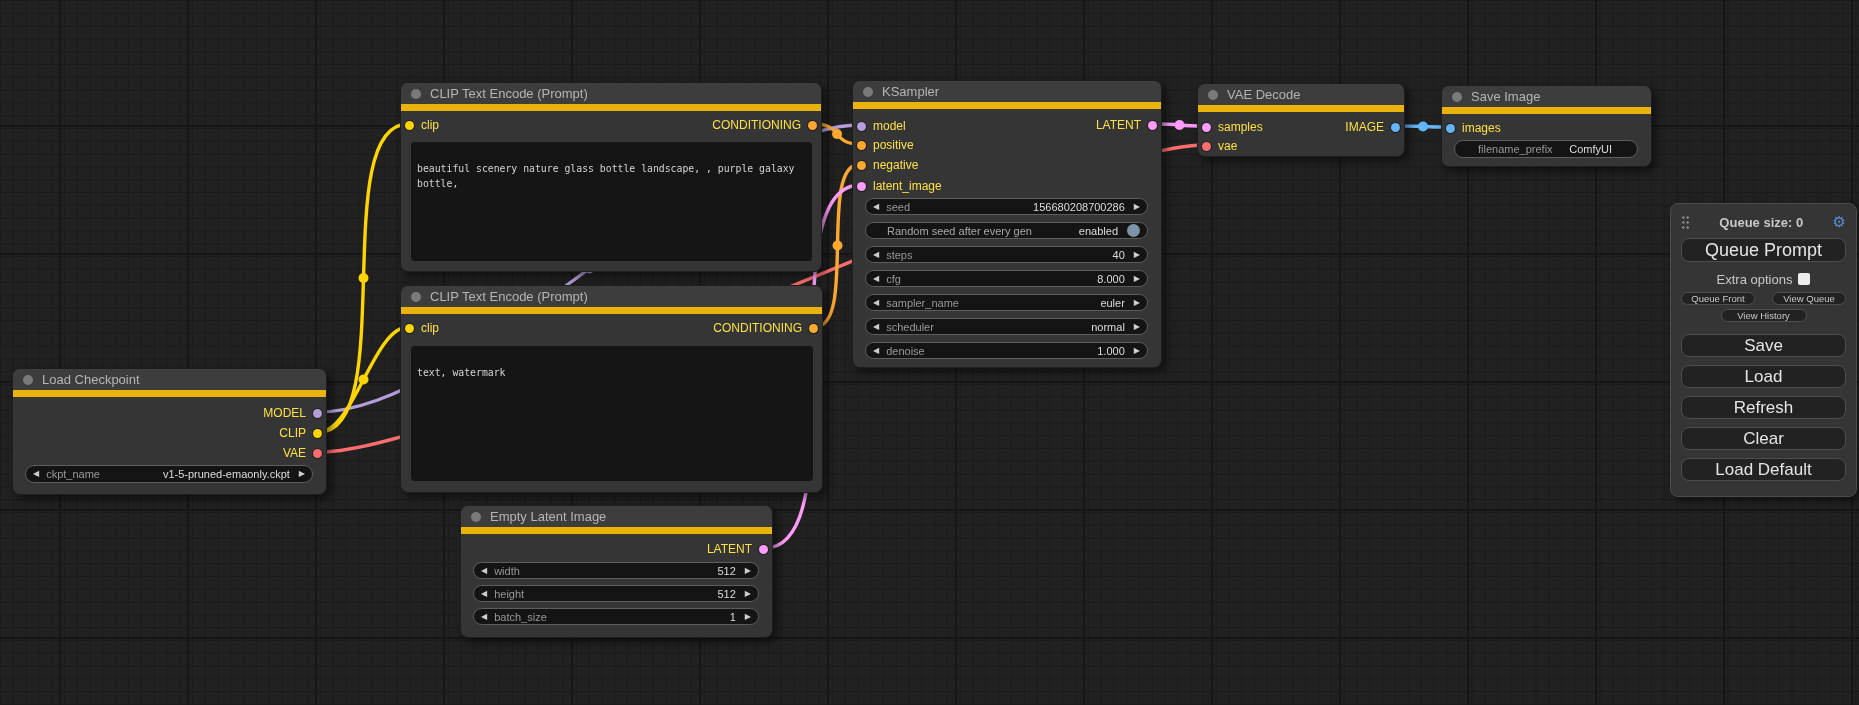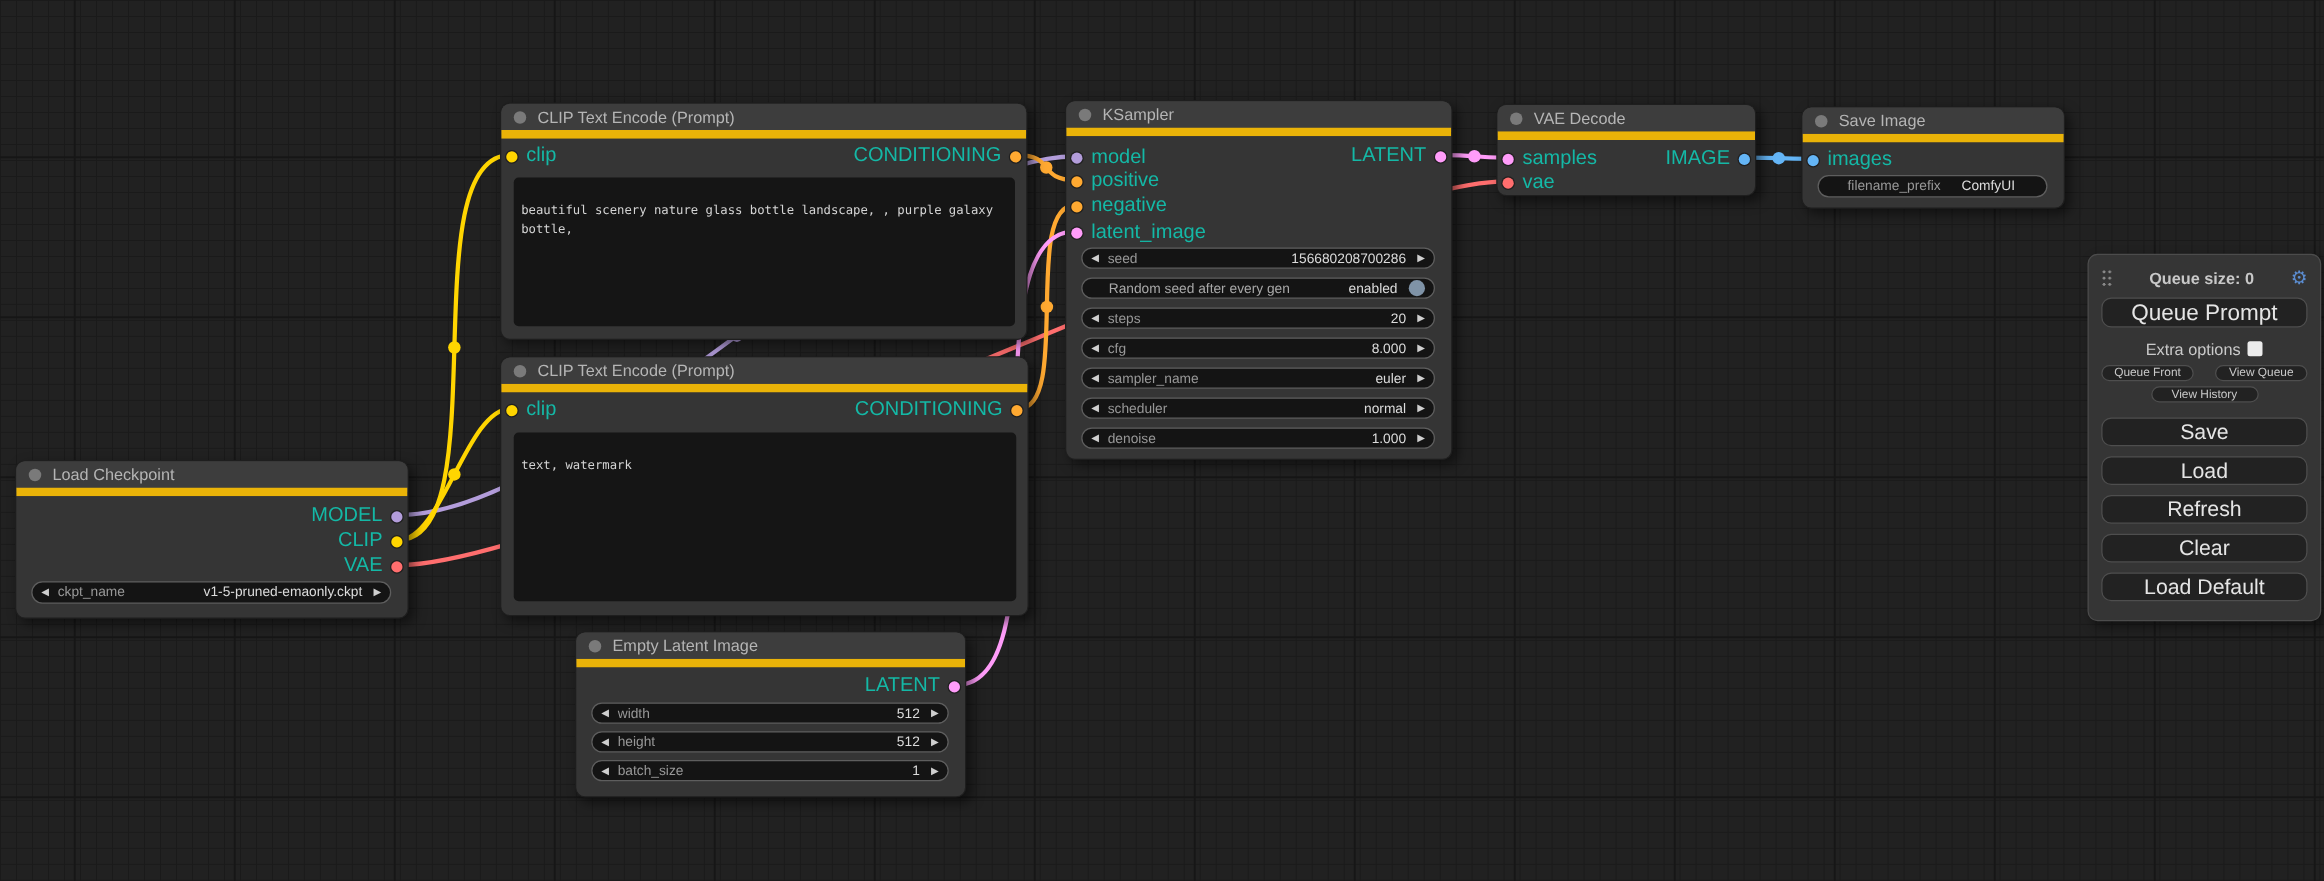--- a/index.html
+++ b/index.html
@@ -33,7 +33,7 @@
   .slot-dot{position:absolute;top:3.5px;width:9px;height:9px;border-radius:50%;box-shadow:0 0 0 1px rgba(0,0,0,.4);}
   .slot-dot.in{left:4px;}
   .slot-dot.out{right:4px;}
-  .slot-label{position:absolute;top:0;line-height:16px;font-size:16px;color:#14b8a6;white-space:nowrap;}
+  .slot-label{position:absolute;top:0;line-height:16px;font-size:12px;color:#fde047;white-space:nowrap;}
   .slot-label.in{left:20px;}
   .slot-label.out{right:20px;}
   .widget{

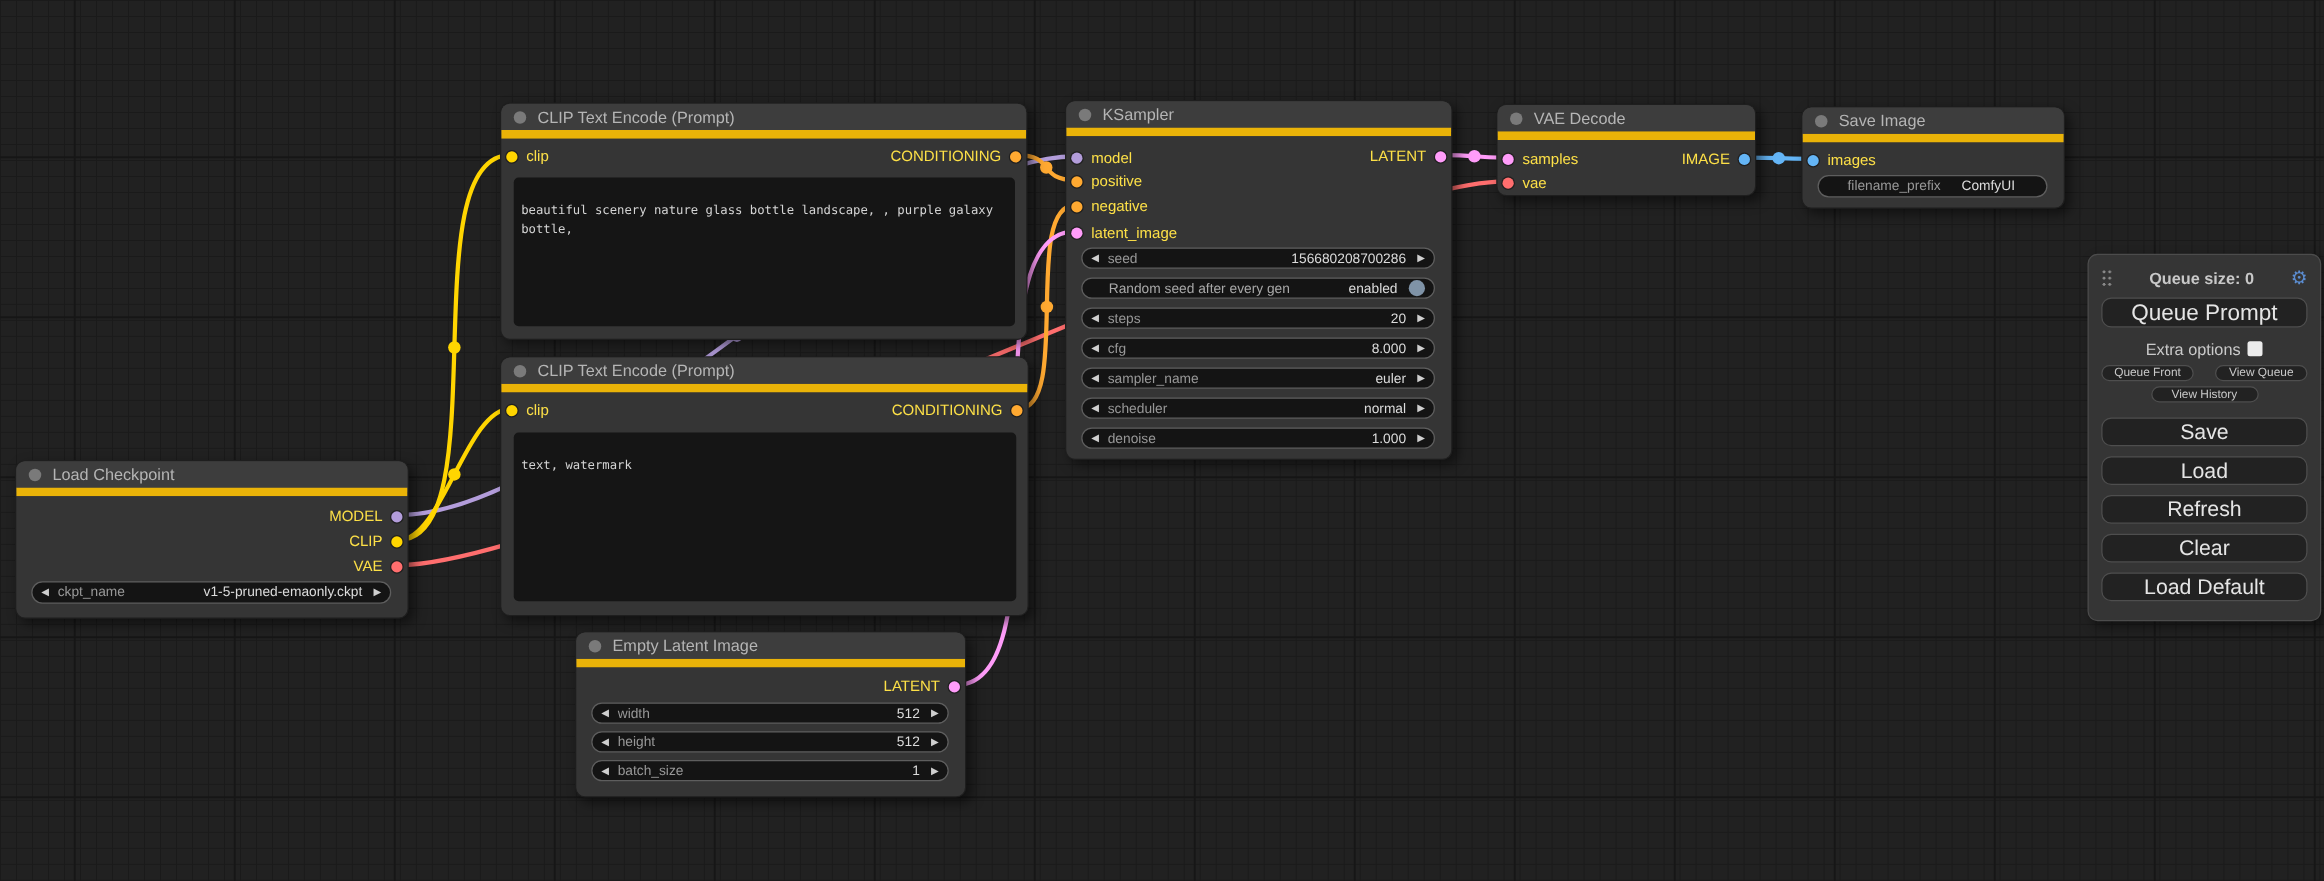--- a/index.html
+++ b/index.html
@@ -221,7 +221,7 @@
         <span class="arrow">◀</span>
         <span class="w-label">steps</span>
         <span class="w-spacer"></span>
-        <span class="w-value">20</span>
+        <span class="w-value">40</span>
         <span class="arrow">▶</span>
       </div>
       <div class="widget combo" style="top: 189px; height: 17px; border-radius: 8.5px;">

